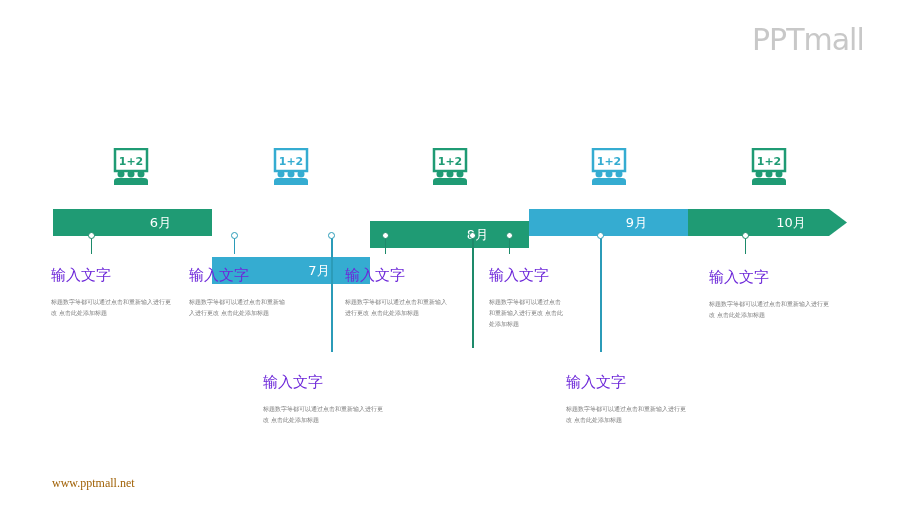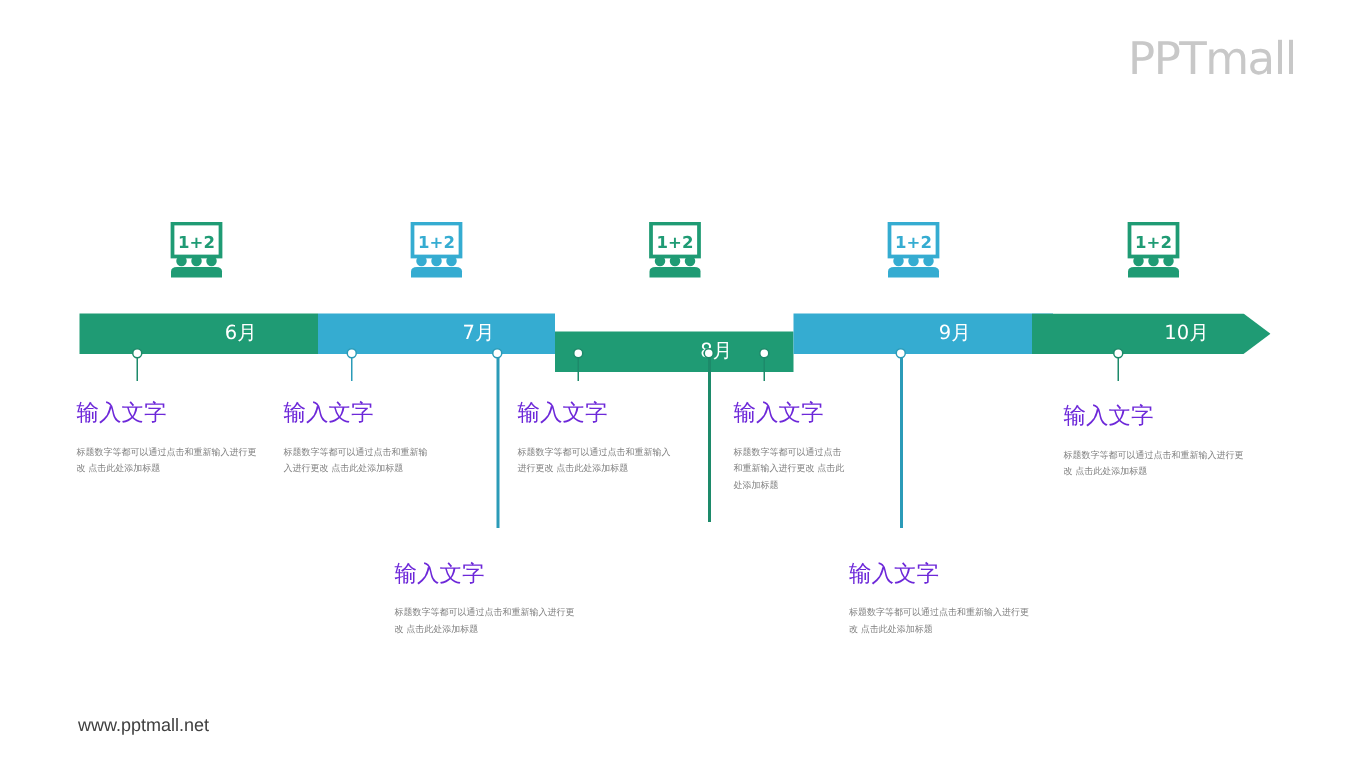--- a/index.html
+++ b/index.html
@@ -64,7 +64,7 @@
   <div class="bar" style="left:53px;width:159px;background:#1f9b74;">
     <div class="seg-label" style="left:0;width:159px;">6月</div>
   </div>
-  <div class="bar" style="left:212px;width:158px;background:#35acd1;">
+  <div class="bar" style="left:212px;width:158px;background:#35acd1;margin-top:48px;">
     <div class="seg-label" style="left:0;width:158px;">7月</div>
   </div>
   <div class="bar" style="left:370px;width:159px;background:#1f9b74;margin-top:12px;">

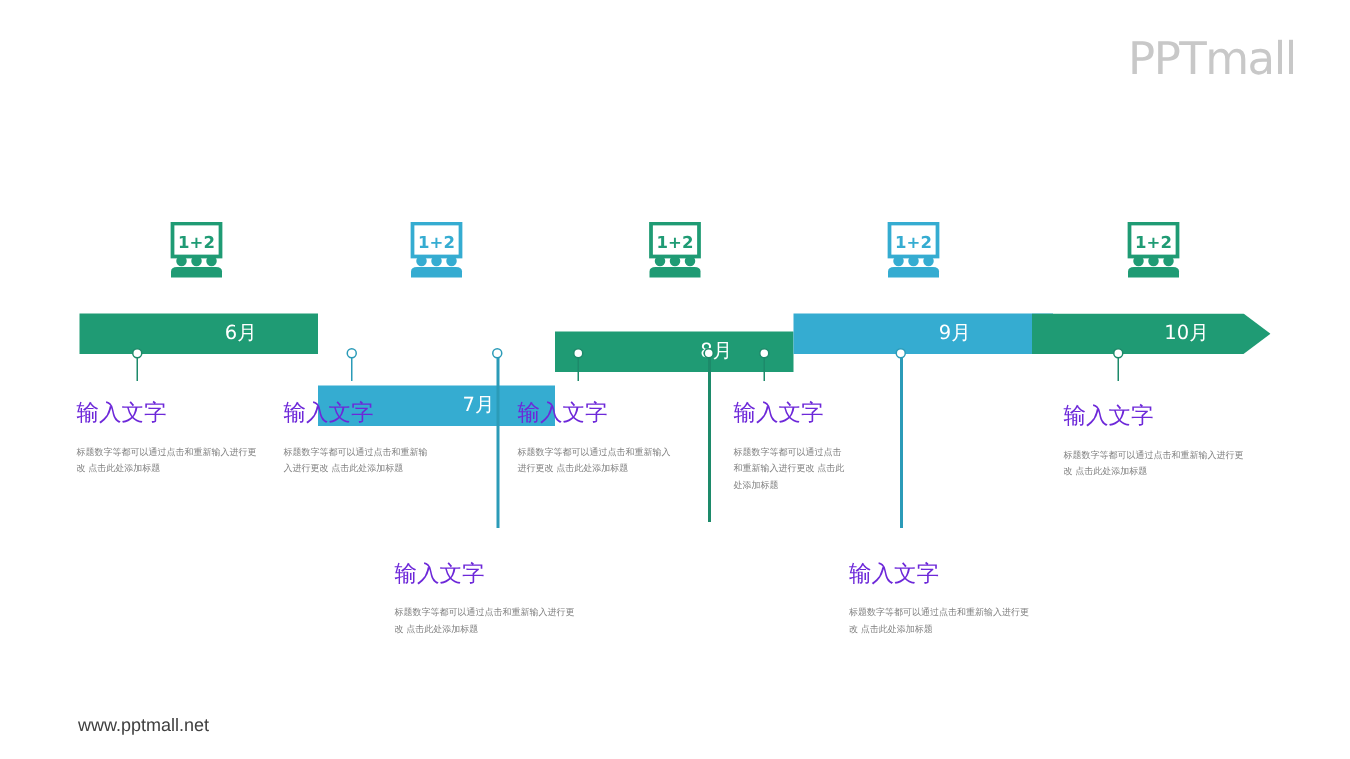--- a/index.html
+++ b/index.html
@@ -5,7 +5,7 @@
     html, body { margin:0; padding:0; }
     body { width:900px; height:506px; background:#ffffff; position:relative; overflow:hidden; font-family:"DejaVu Sans", sans-serif; }
     .logo { position:absolute; left:752px; top:22px; font-family:"DejaVu Sans", sans-serif; font-size:30px; color:#c8c8c8; letter-spacing:-1px; font-weight:normal; }
-    .footer-url { position:absolute; left:52px; top:476px; font-size:12px; color:#404040; font-family:Liberation Sans, sans-serif; }
+    .footer-url { position:absolute; left:52px; top:476px; font-size:12px; color:#a16207; font-family:Liberation Serif, serif; }
     .icon { position:absolute; width:38px; height:38px; }
     .bar { position:absolute; top:209px; height:27px; }
     .seg-label { position:absolute; top:0; height:27px; line-height:27px; color:#fff; font-size:13px; text-align:center; font-family:"DejaVu Sans", sans-serif;padding-left:28px; }

